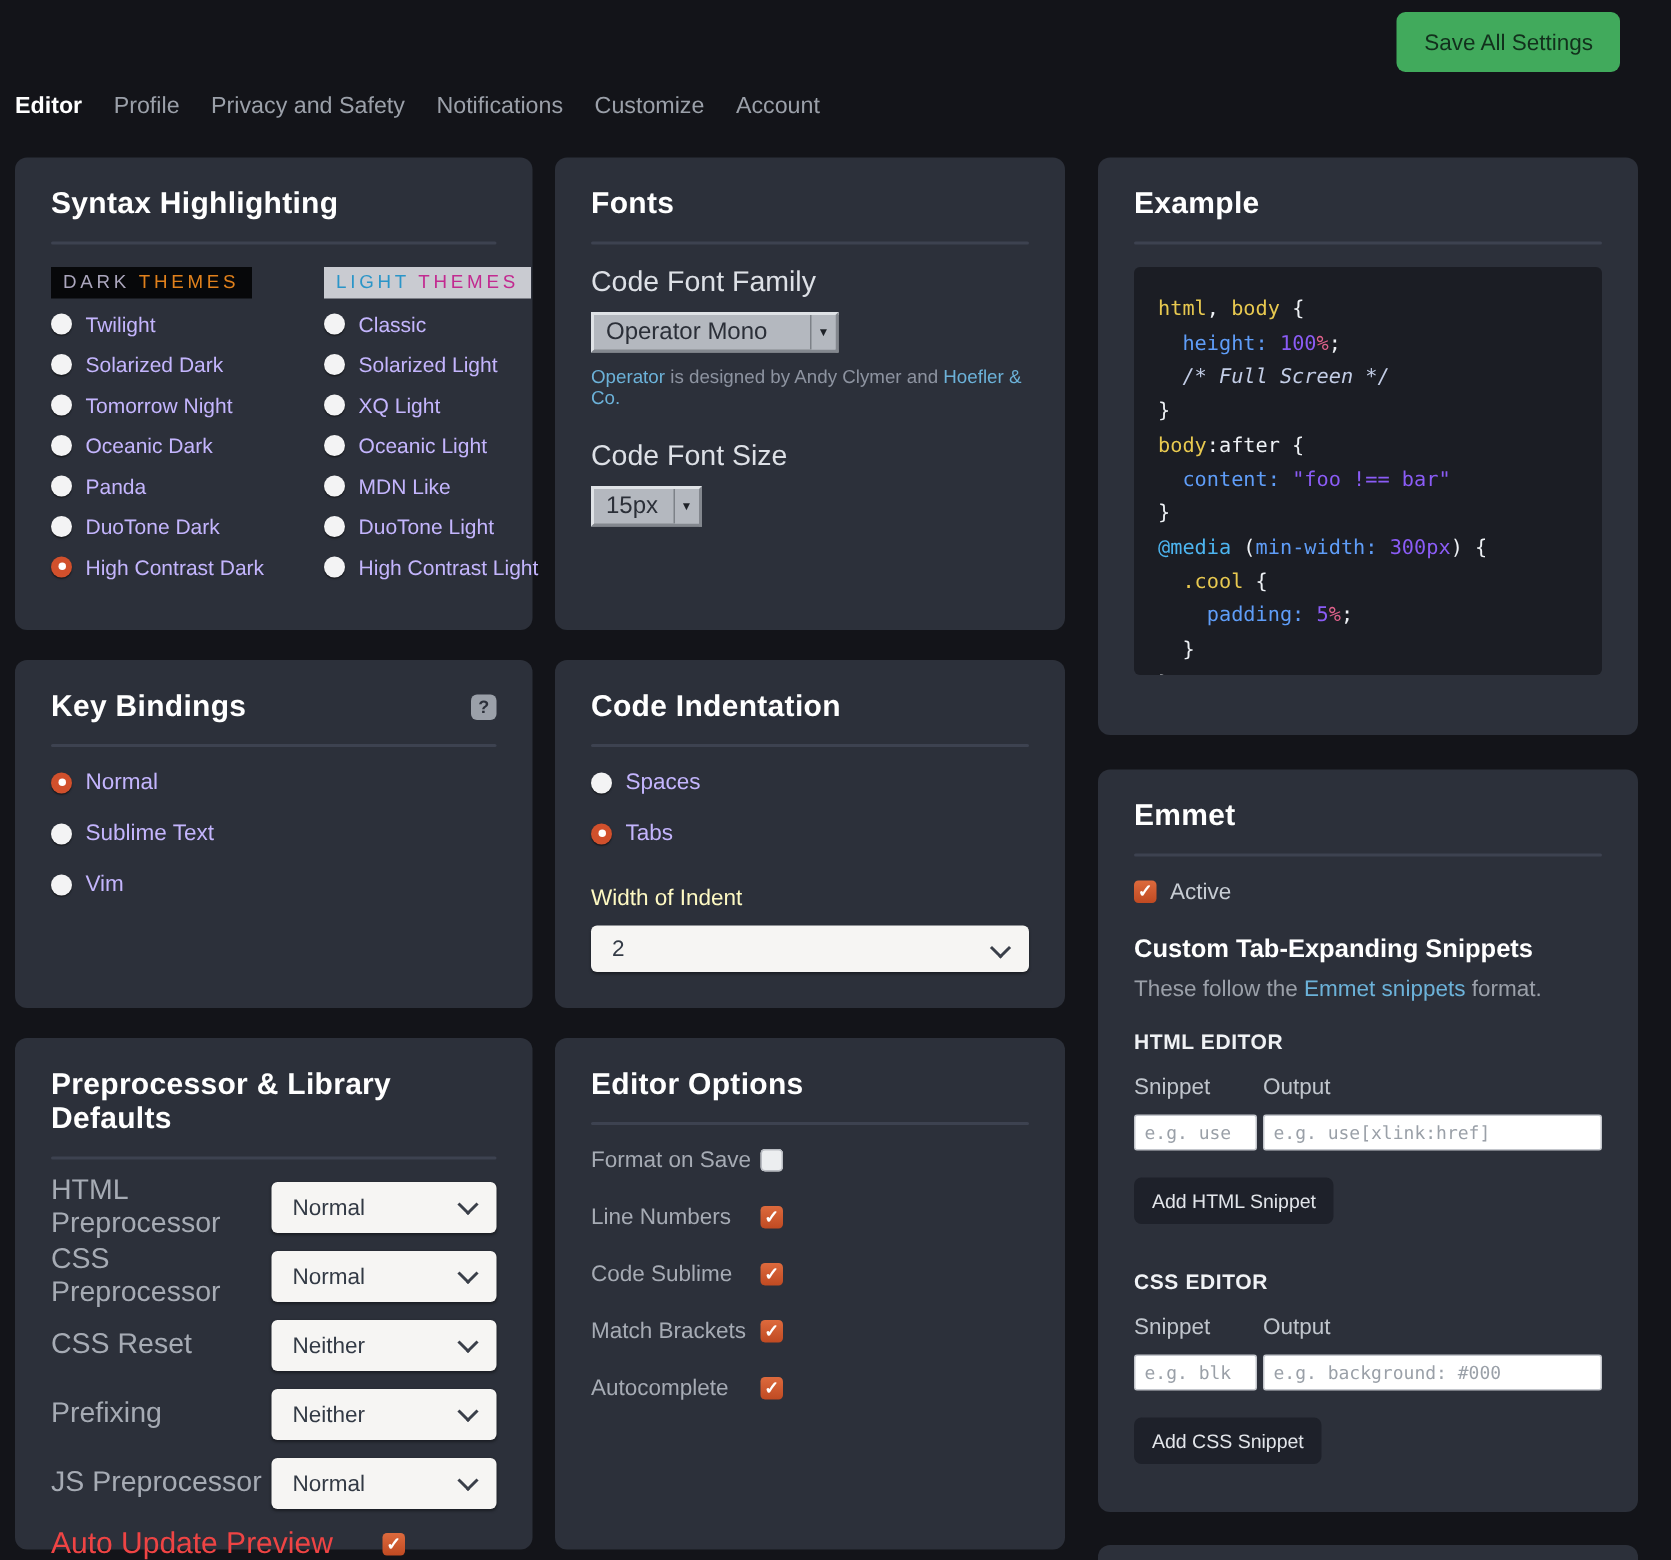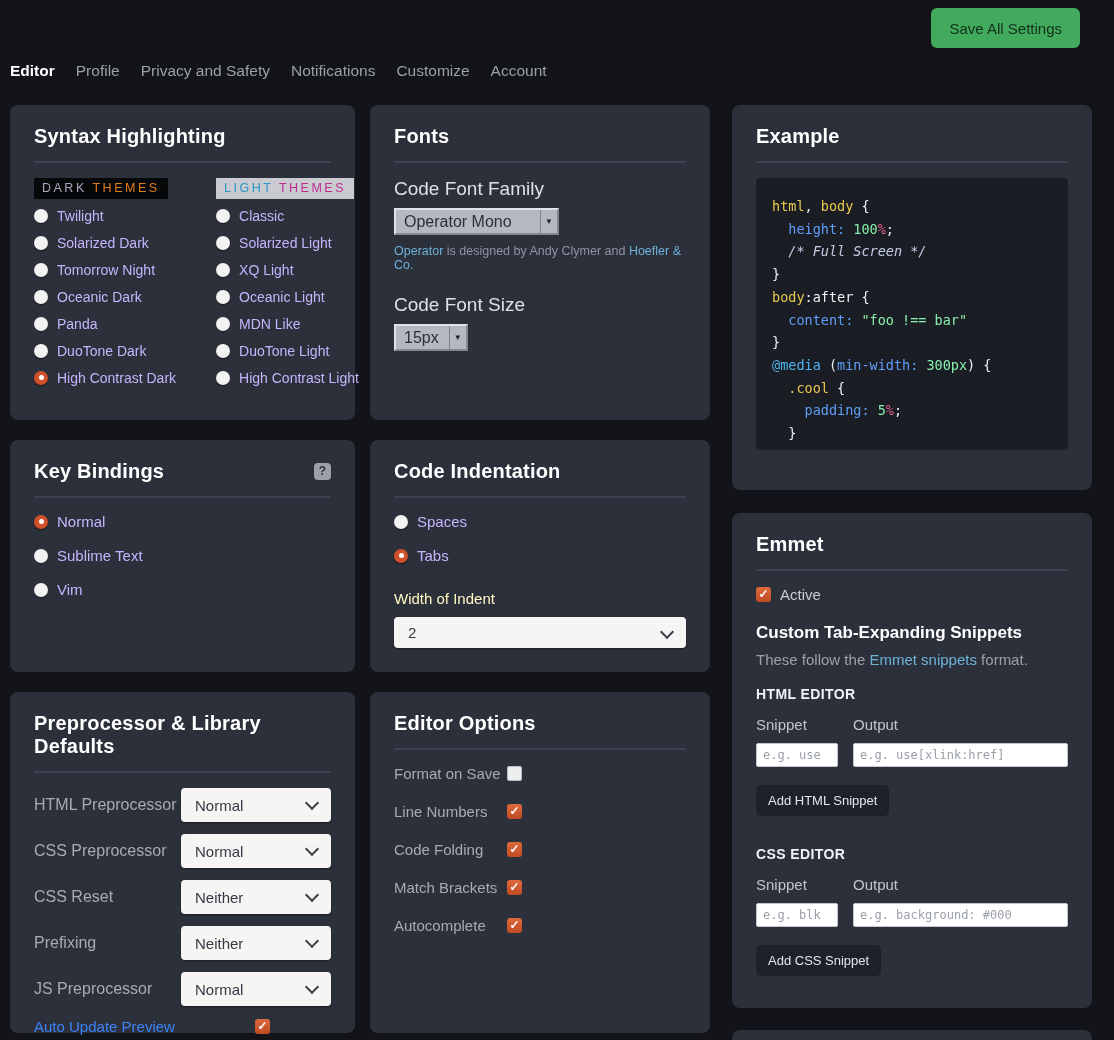--- a/index.html
+++ b/index.html
@@ -102,7 +102,7 @@
   .tok-sel  { color:#e8c950; }
   .tok-pun  { color:#eef1f5; }
   .tok-prop { color:#5f9df8; }
-  .tok-val  { color:#86efac; }
+  .tok-val  { color:#8b5cf6; }
   .tok-unit { color:#e0628c; }
   .tok-at   { color:#4db5f0; }
   .tok-com  { color:#c3cde6; font-style:italic; }

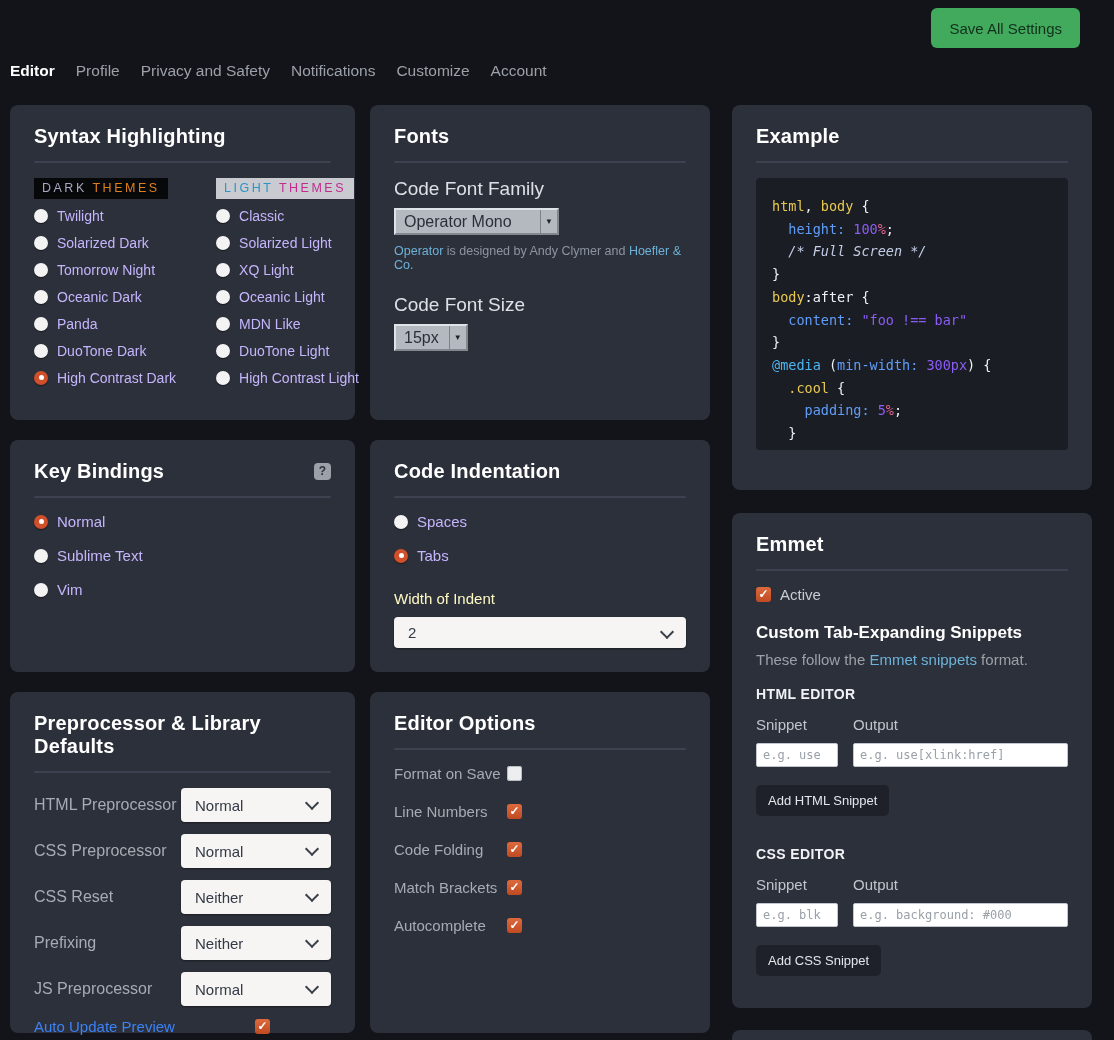--- a/index.html
+++ b/index.html
@@ -151,7 +151,7 @@
   .emmet-sub { font-size:17px; font-weight:700; color:#fff; margin-bottom:8px; }
   .para { font-size:15px; color:#9ba0a9; margin-bottom:18px; }
   .ed-heading { font-size:14px; font-weight:800; color:#f0f2f5; letter-spacing:.4px; margin:6px 0 14px; }
-  .snip-grid { display:flex; gap:15px; margin-bottom:12px; }
+  .snip-grid { display:flex; gap:4px; margin-bottom:12px; }
   .snip-col1 { width:82px; }
   .snip-col2 { flex:1; }
   .snip-label { font-size:15px; color:#c0c5cc; margin-bottom:10px; }

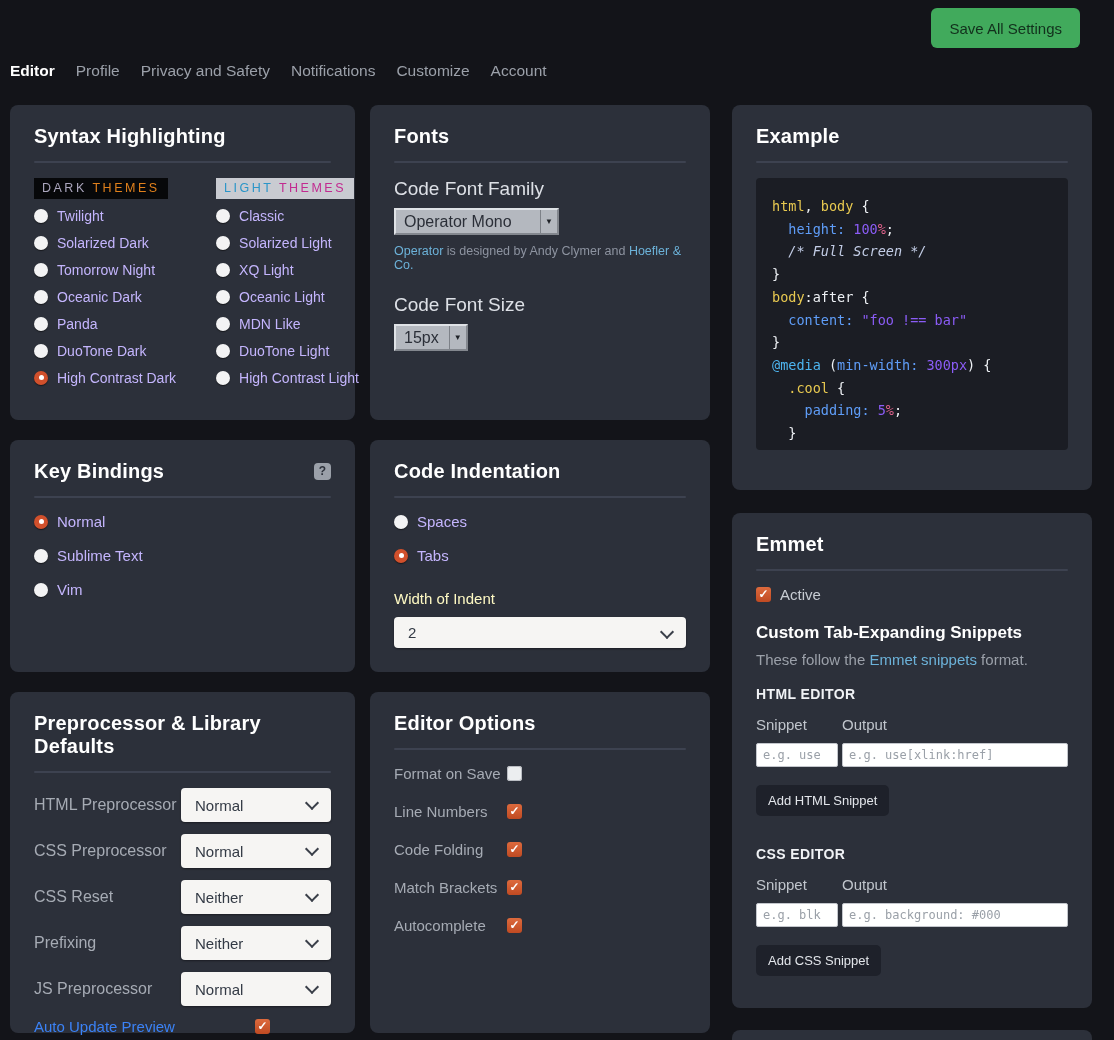--- a/index.html
+++ b/index.html
@@ -136,7 +136,7 @@
 
   
   .pp-row { display:flex; align-items:center; margin-bottom:12px; height:34px; }
-  .pp-row .pp-label { flex:1; font-size:16px; color:#a6abb4; }
+  .pp-row .pp-label { flex:1; font-size:19px; color:#a6abb4; }
   .pp-row .sel-white { width:150px; height:34px; }
   .pp-auto { display:flex; align-items:center; margin-top:10px; }
   .pp-auto .pp-label { width:221px; font-size:15px; color:#3b82f6; }

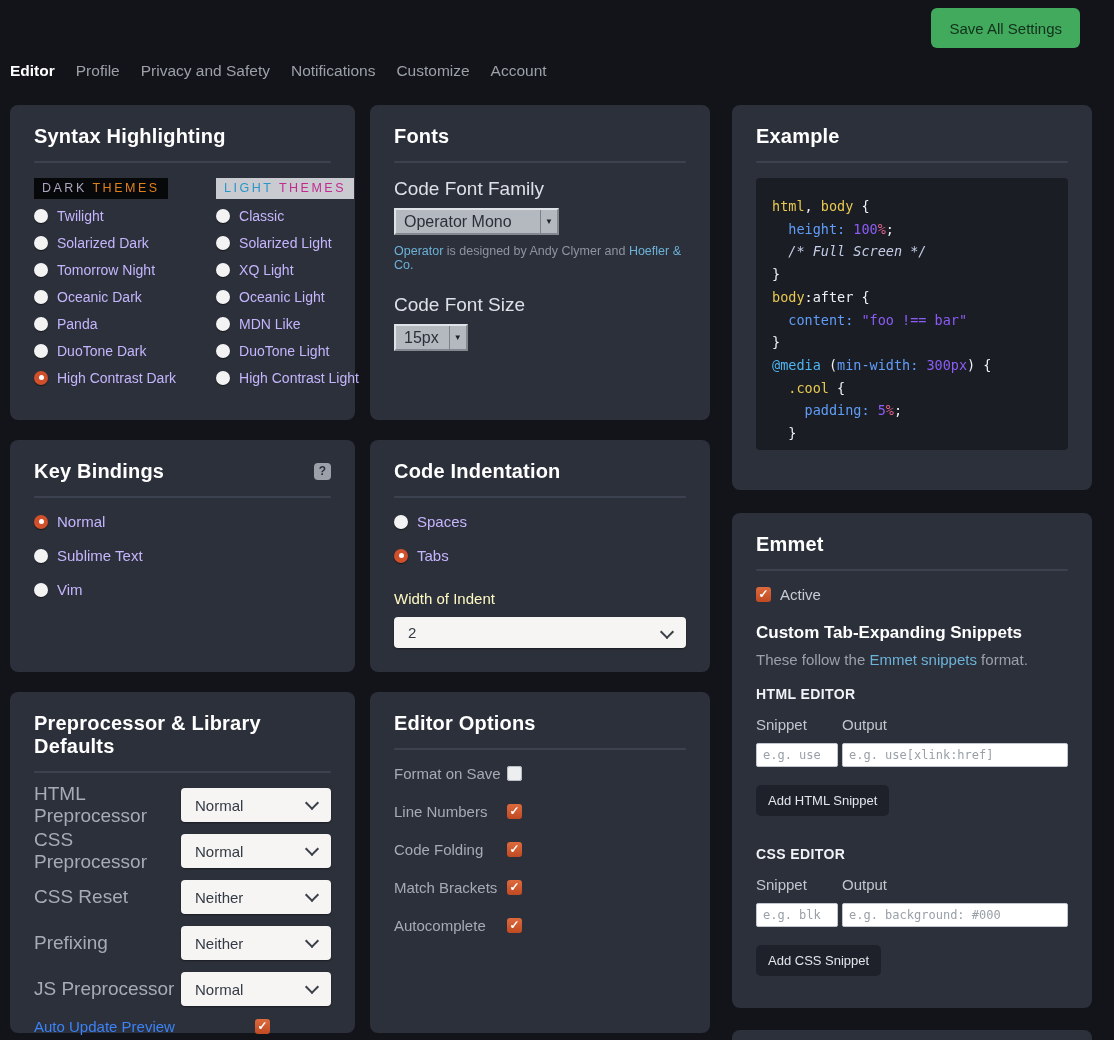--- a/index.html
+++ b/index.html
@@ -429,7 +429,7 @@
           <span class="cb on"></span>
         </div>
         <div class="eo-row">
-          <span class="eo-label">Code Folding</span>
+          <span class="eo-label">Code Sublime</span>
           <span class="cb on"></span>
         </div>
         <div class="eo-row">

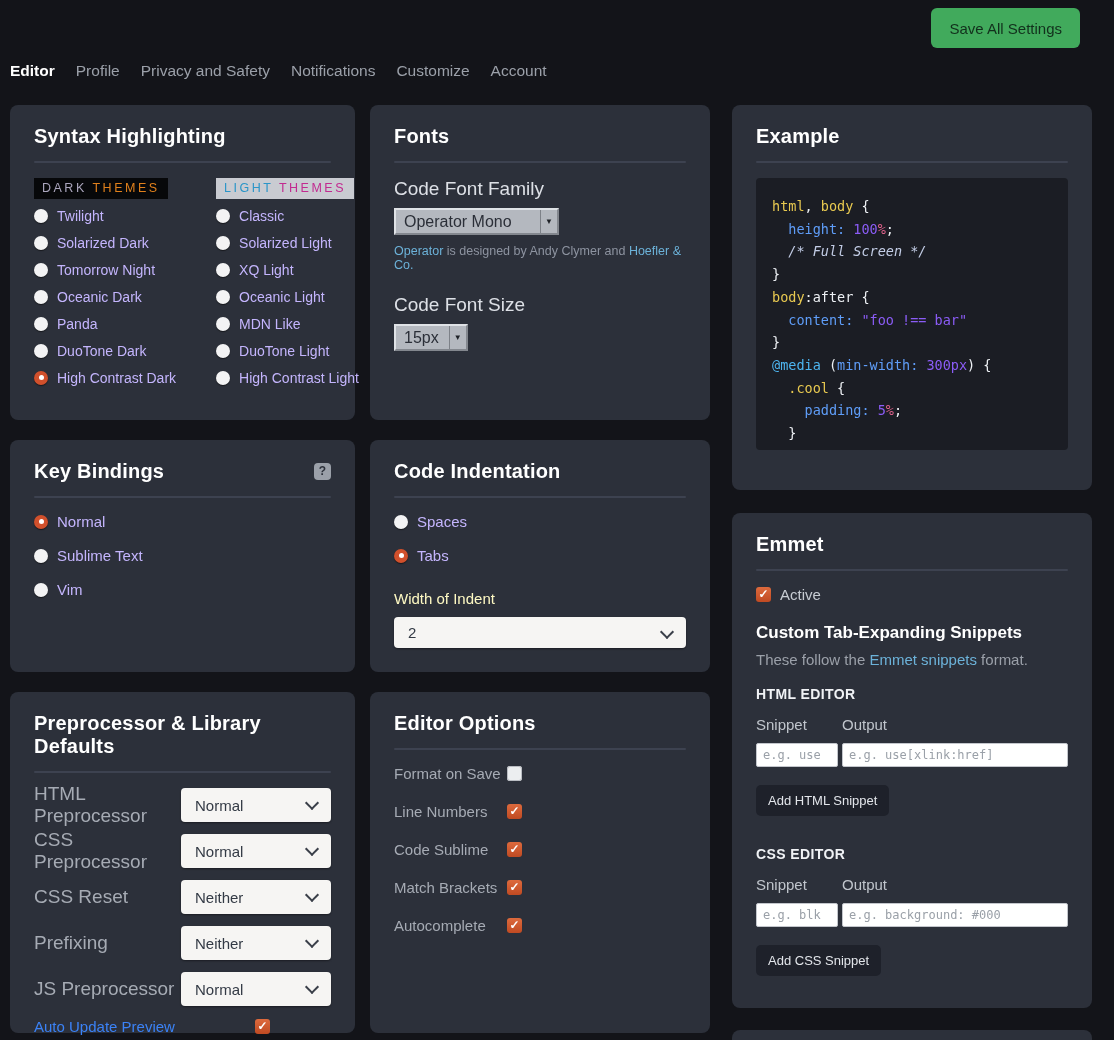--- a/index.html
+++ b/index.html
@@ -139,7 +139,7 @@
   .pp-row .pp-label { flex:1; font-size:19px; color:#a6abb4; }
   .pp-row .sel-white { width:150px; height:34px; }
   .pp-auto { display:flex; align-items:center; margin-top:10px; }
-  .pp-auto .pp-label { width:221px; font-size:15px; color:#3b82f6; }
+  .pp-auto .pp-label { width:221px; font-size:20px; color:#ef4444; }
 
   
   .eo-row { display:flex; align-items:center; margin-bottom:22px; height:16px; }

